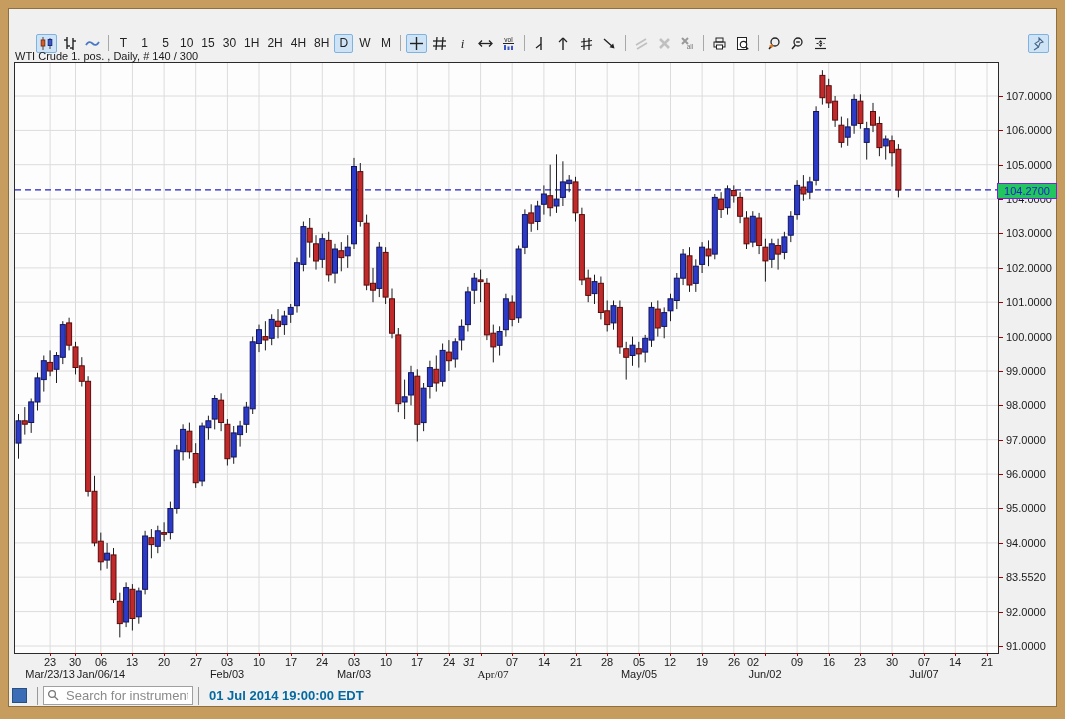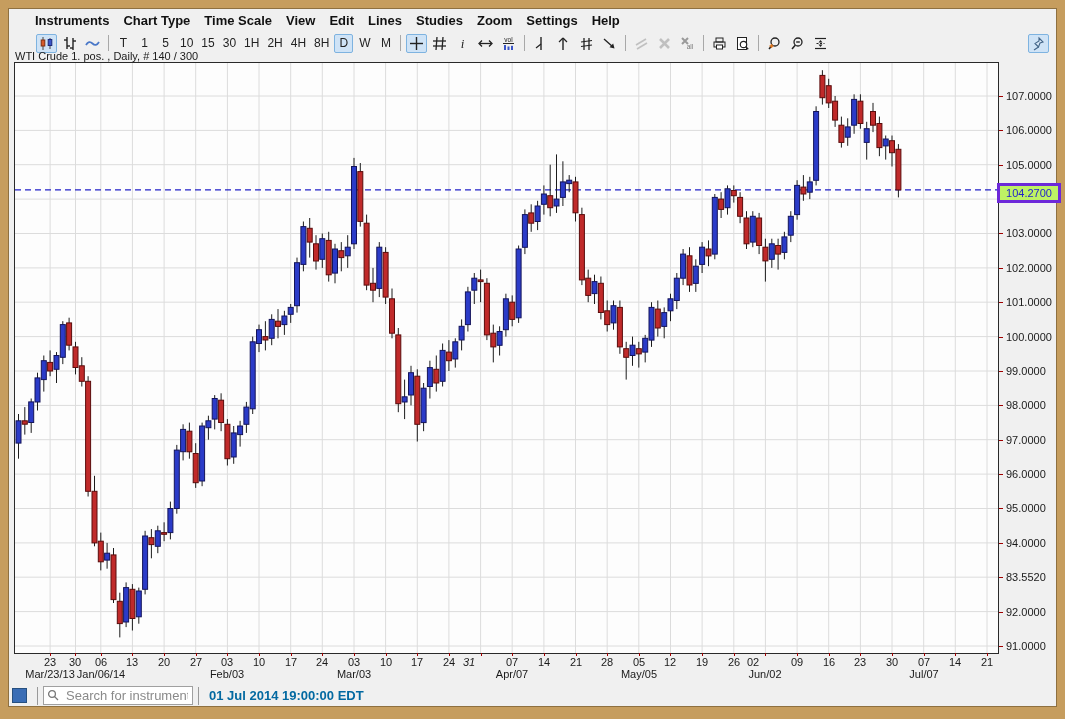--- a/index.html
+++ b/index.html
@@ -60,18 +60,6 @@
 <body>
 
 <div id="content">
-  <div id="menubar">
-      <span class="menu-item">Instruments</span>
-      <span class="menu-item">Chart Type</span>
-      <span class="menu-item">Time Scale</span>
-      <span class="menu-item">View</span>
-      <span class="menu-item">Edit</span>
-      <span class="menu-item">Lines</span>
-      <span class="menu-item">Studies</span>
-      <span class="menu-item">Zoom</span>
-      <span class="menu-item">Settings</span>
-      <span class="menu-item">Help</span>
-    </div>
   <div id="toolbar">
     <span class="tbtn sel">
         <svg width="15" height="15" viewBox="0 0 15 15">

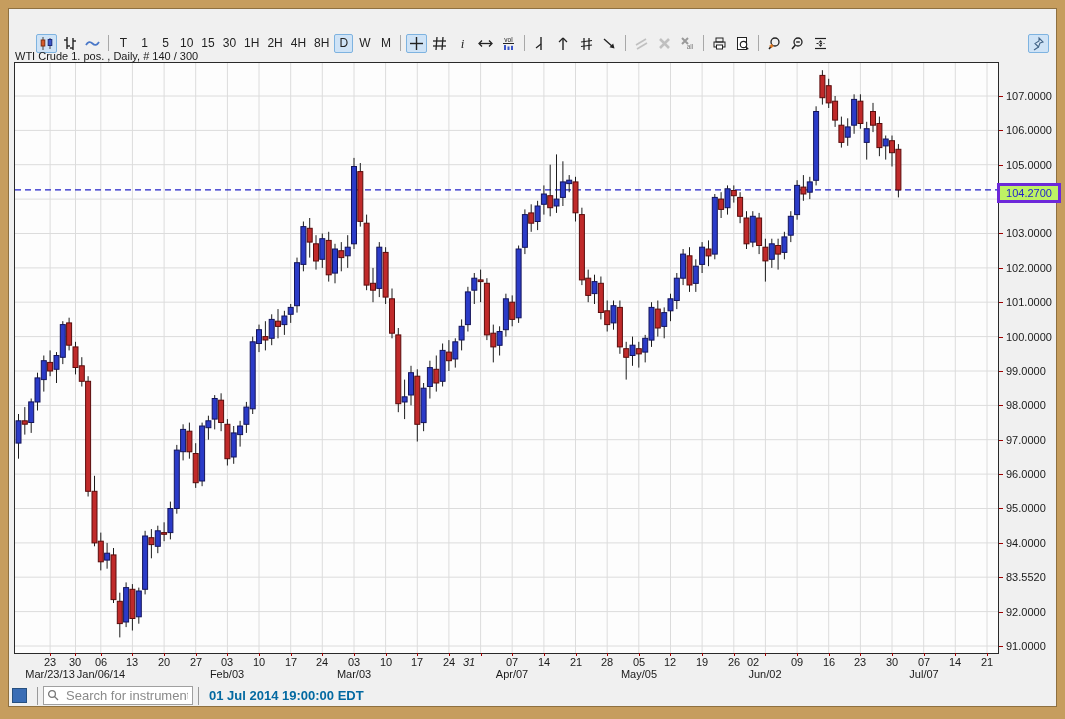--- a/index.html
+++ b/index.html
@@ -36,7 +36,7 @@
   .ptick{position:absolute;width:4px;height:1px;background:#a00000;left:990px;}
   .plabel{position:absolute;left:997px;font-size:11px;color:#1a1a1a;white-space:nowrap;}
   #price-tag{
-    position:absolute;left:988px;width:58px;height:14px;border:3px solid #6d28d9;background:#bef264;
+    position:absolute;left:988px;width:58px;height:14px;border:1px solid #6d28d9;background:#22c55e;
     font-size:11px;color:#2222cc;display:flex;align-items:center;justify-content:center;z-index:3;
   }
   

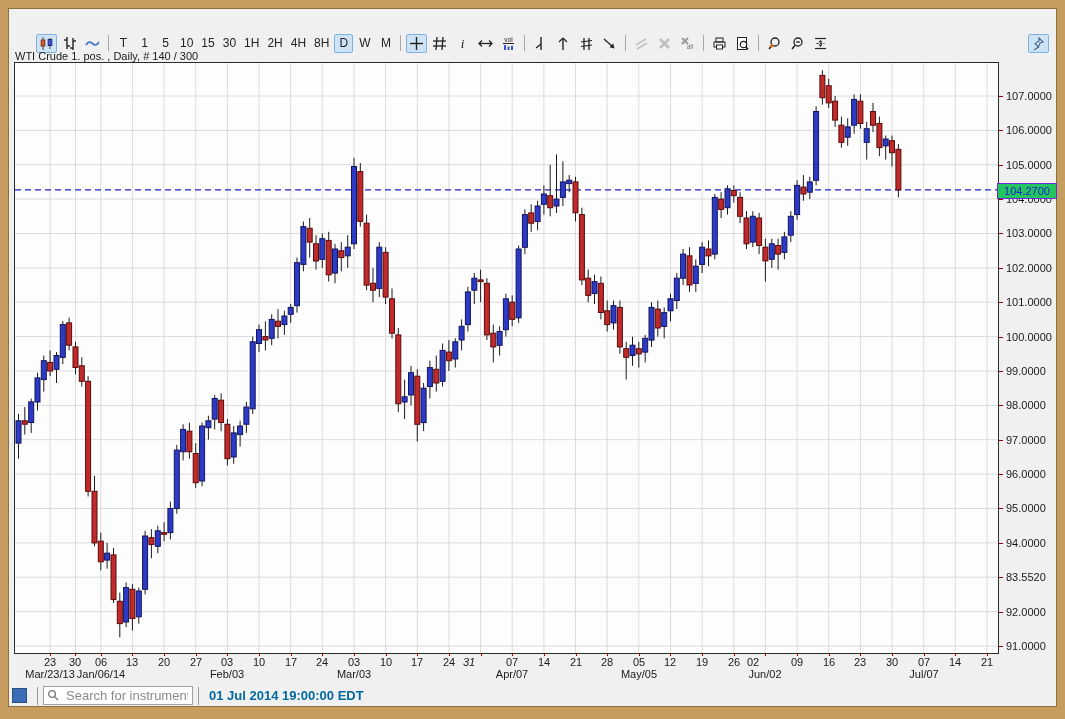--- a/index.html
+++ b/index.html
@@ -667,7 +667,7 @@
       <div class="xmonth" style="left: 92px;">Jan/06/14</div>
       <div class="xmonth" style="left: 218px;">Feb/03</div>
       <div class="xmonth" style="left: 345px;">Mar/03</div>
-      <div class="xmonth" style="left: 503px;">Apr/07</div>
+      <div class="xmonth" style="left: 484px; font-family: Liberation Serif, serif;">Apr/07</div>
       <div class="xmonth" style="left: 630px;">May/05</div>
       <div class="xmonth" style="left: 756px;">Jun/02</div>
       <div class="xmonth" style="left: 915px;">Jul/07</div>

